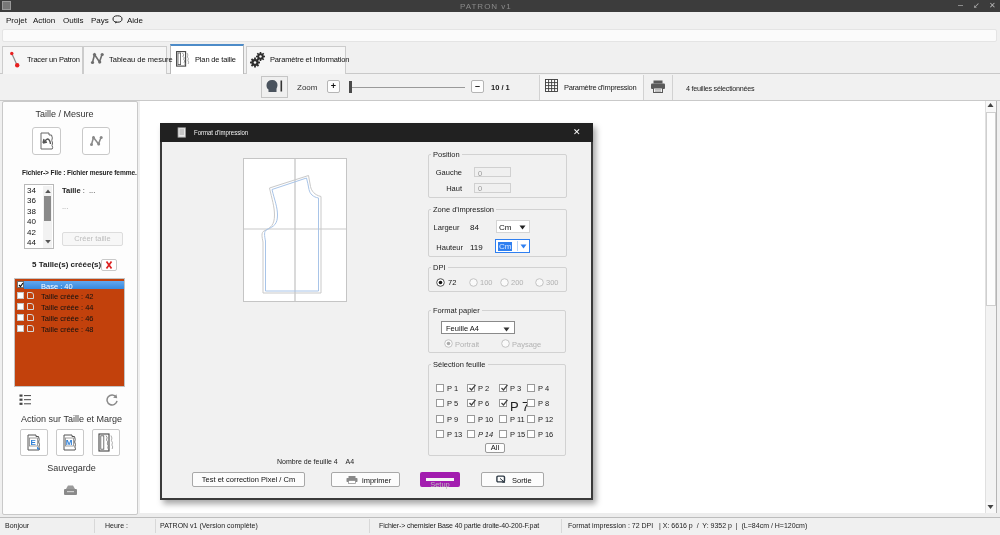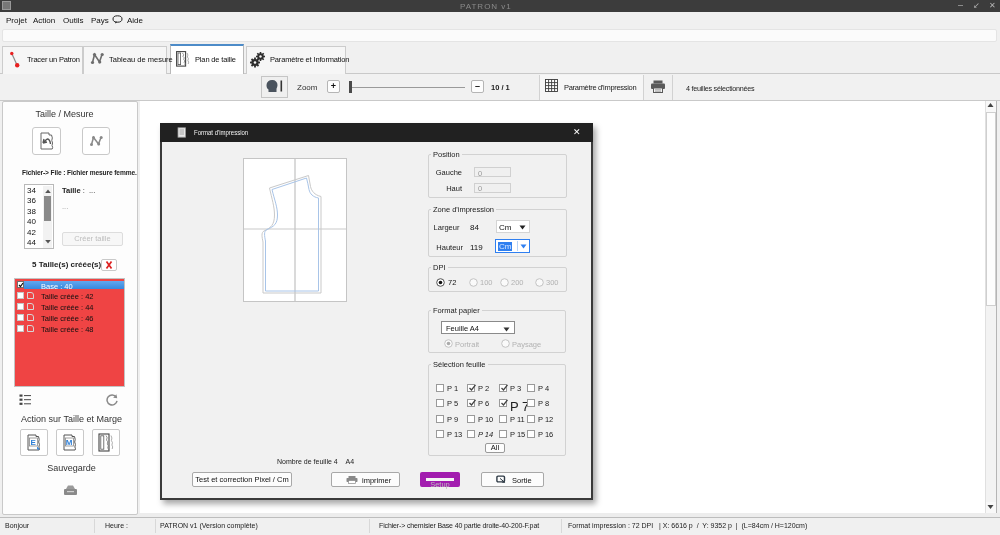--- a/index.html
+++ b/index.html
@@ -204,7 +204,7 @@
       </svg>
   </div>
 
-  <div class="abs" style="left:14px;top:278px;width:111px;height:109px;background:#ef4444;border:1px solid #c3c3c3;">
+  <div class="abs" style="left:14px;top:278px;width:111px;height:109px;background:#c2410c;border:1px solid #c3c3c3;">
     <div style="position:absolute;left:9px;top:2px;width:100px;height:8px;background:linear-gradient(#62a7ee,#3788dd);"></div>
     <div style="position:absolute;left:2px;top:2px;width:7px;height:7px;background:#fff;border:1px solid #707070;">
         <svg width="6" height="6" viewBox="0 0 6 6">

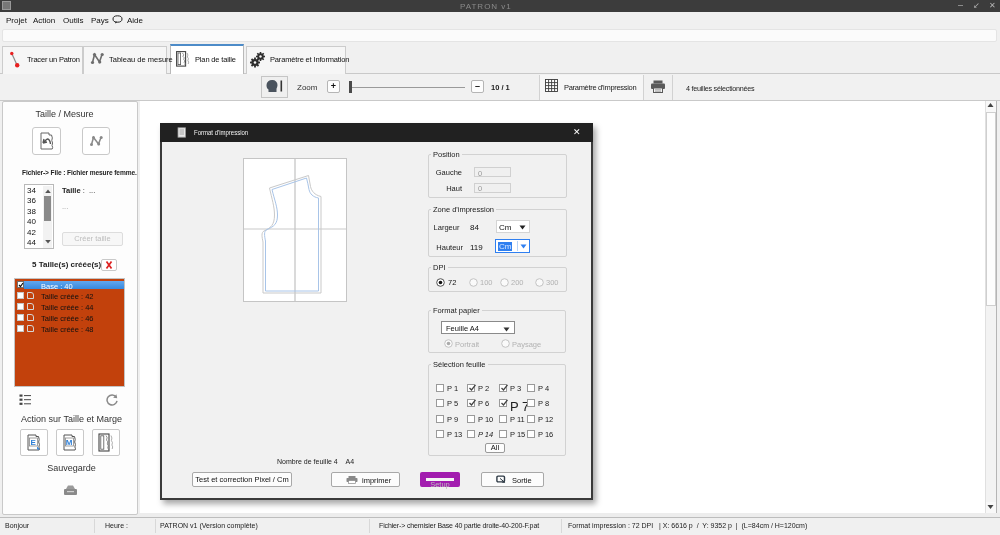--- a/index.html
+++ b/index.html
@@ -437,7 +437,7 @@
 
   <div class="abs" style="left:277px;top:458px;font-size:7px;color:#222;">Nombre de feuille 4&nbsp;&nbsp;&nbsp;&nbsp;A4</div>
 
-  <div class="abs" style="left:192px;top:472px;width:100px;height:15px;background:#fcfcfc;border:1px solid #a8a8a8;border-radius:2px;text-align:center;font-size:7.5px;line-height:13px;color:#111;">Test et correction Pixel / Cm</div>
+  <div class="abs" style="left:192px;top:472px;width:113px;height:15px;background:#fcfcfc;border:1px solid #a8a8a8;border-radius:2px;text-align:center;font-size:7.5px;line-height:13px;color:#111;">Test et correction Pixel / Cm</div>
   <div class="abs" style="left:331px;top:472px;width:69px;height:15px;background:#fcfcfc;border:1px solid #a8a8a8;border-radius:2px;"></div>
   <div class="abs" style="left:346px;top:476px;width:12px;height:8px;">
     <svg width="12" height="8" viewBox="0 0 12 8">

